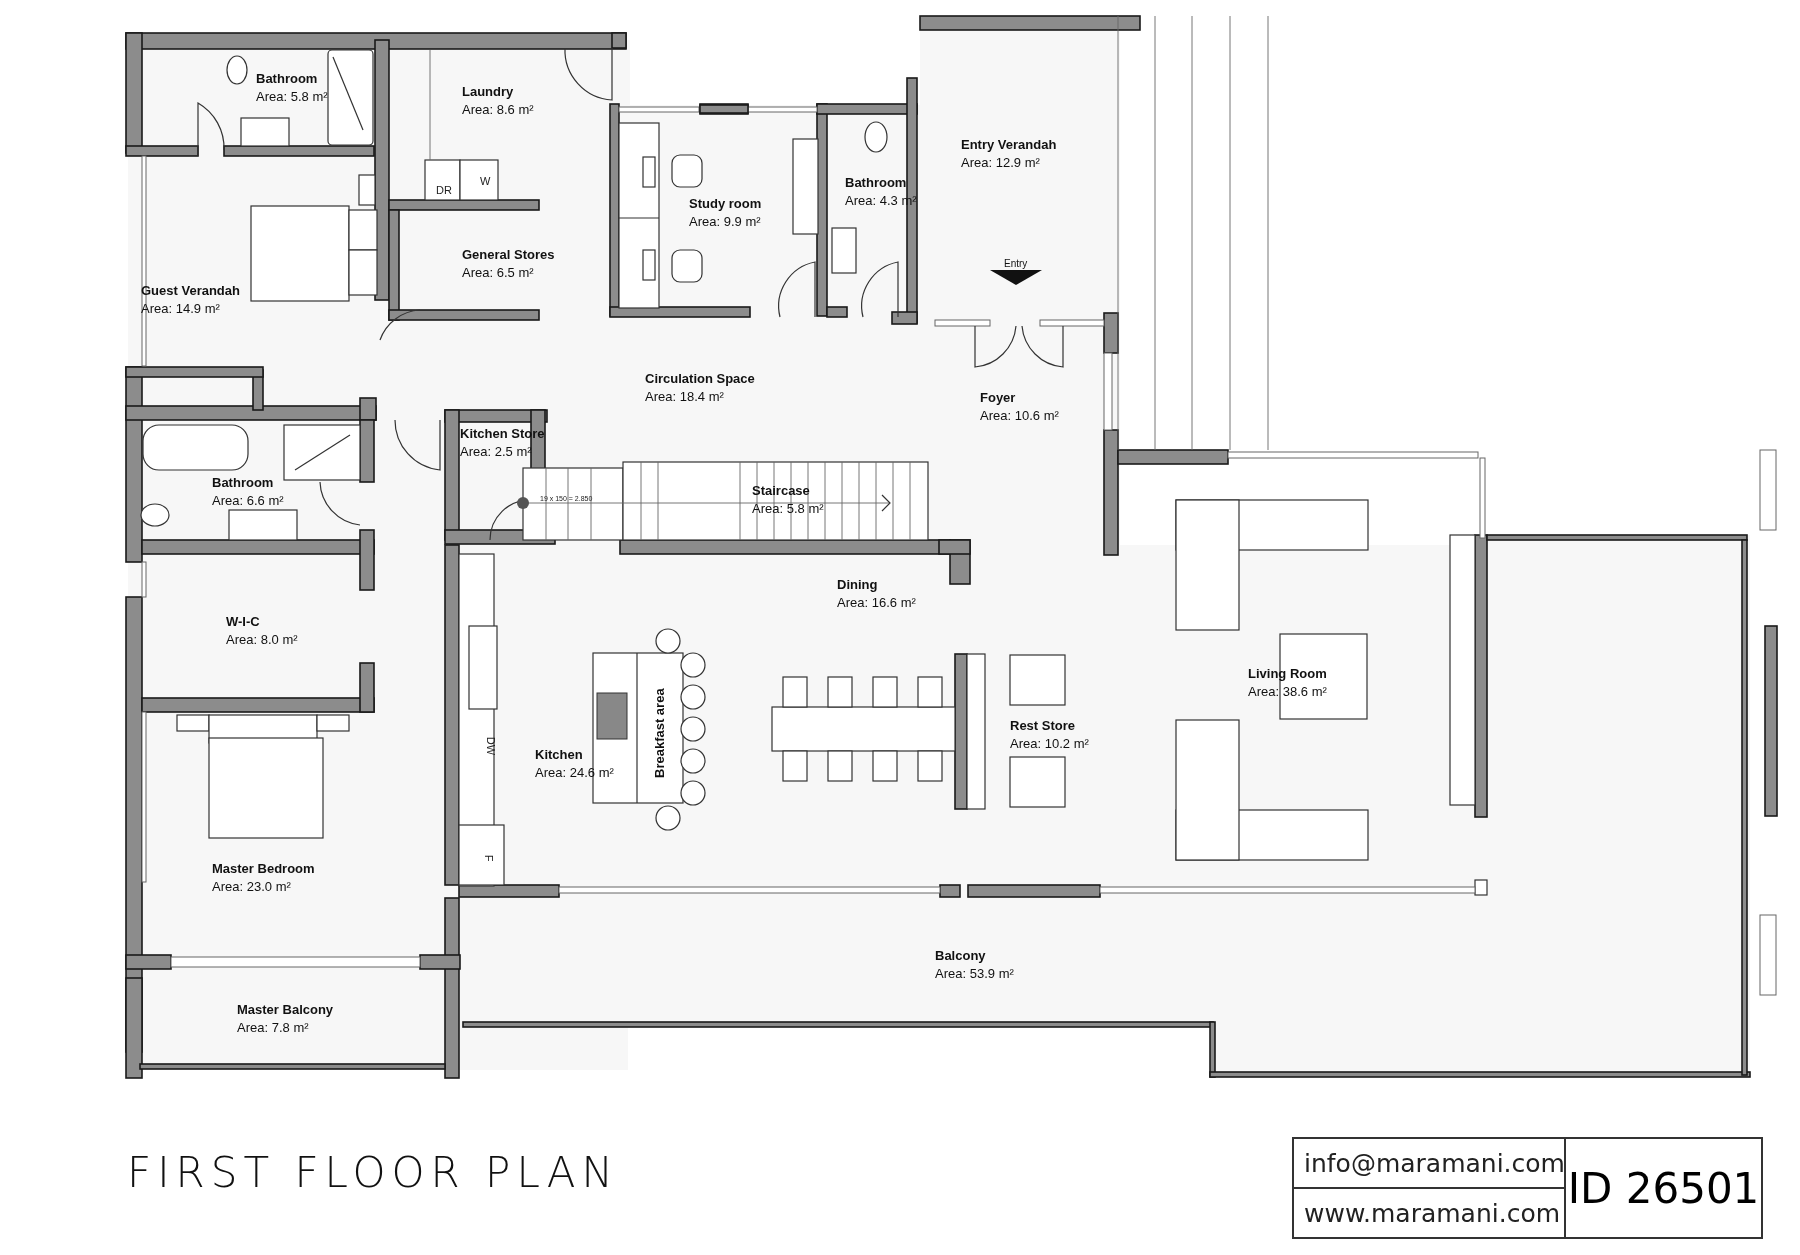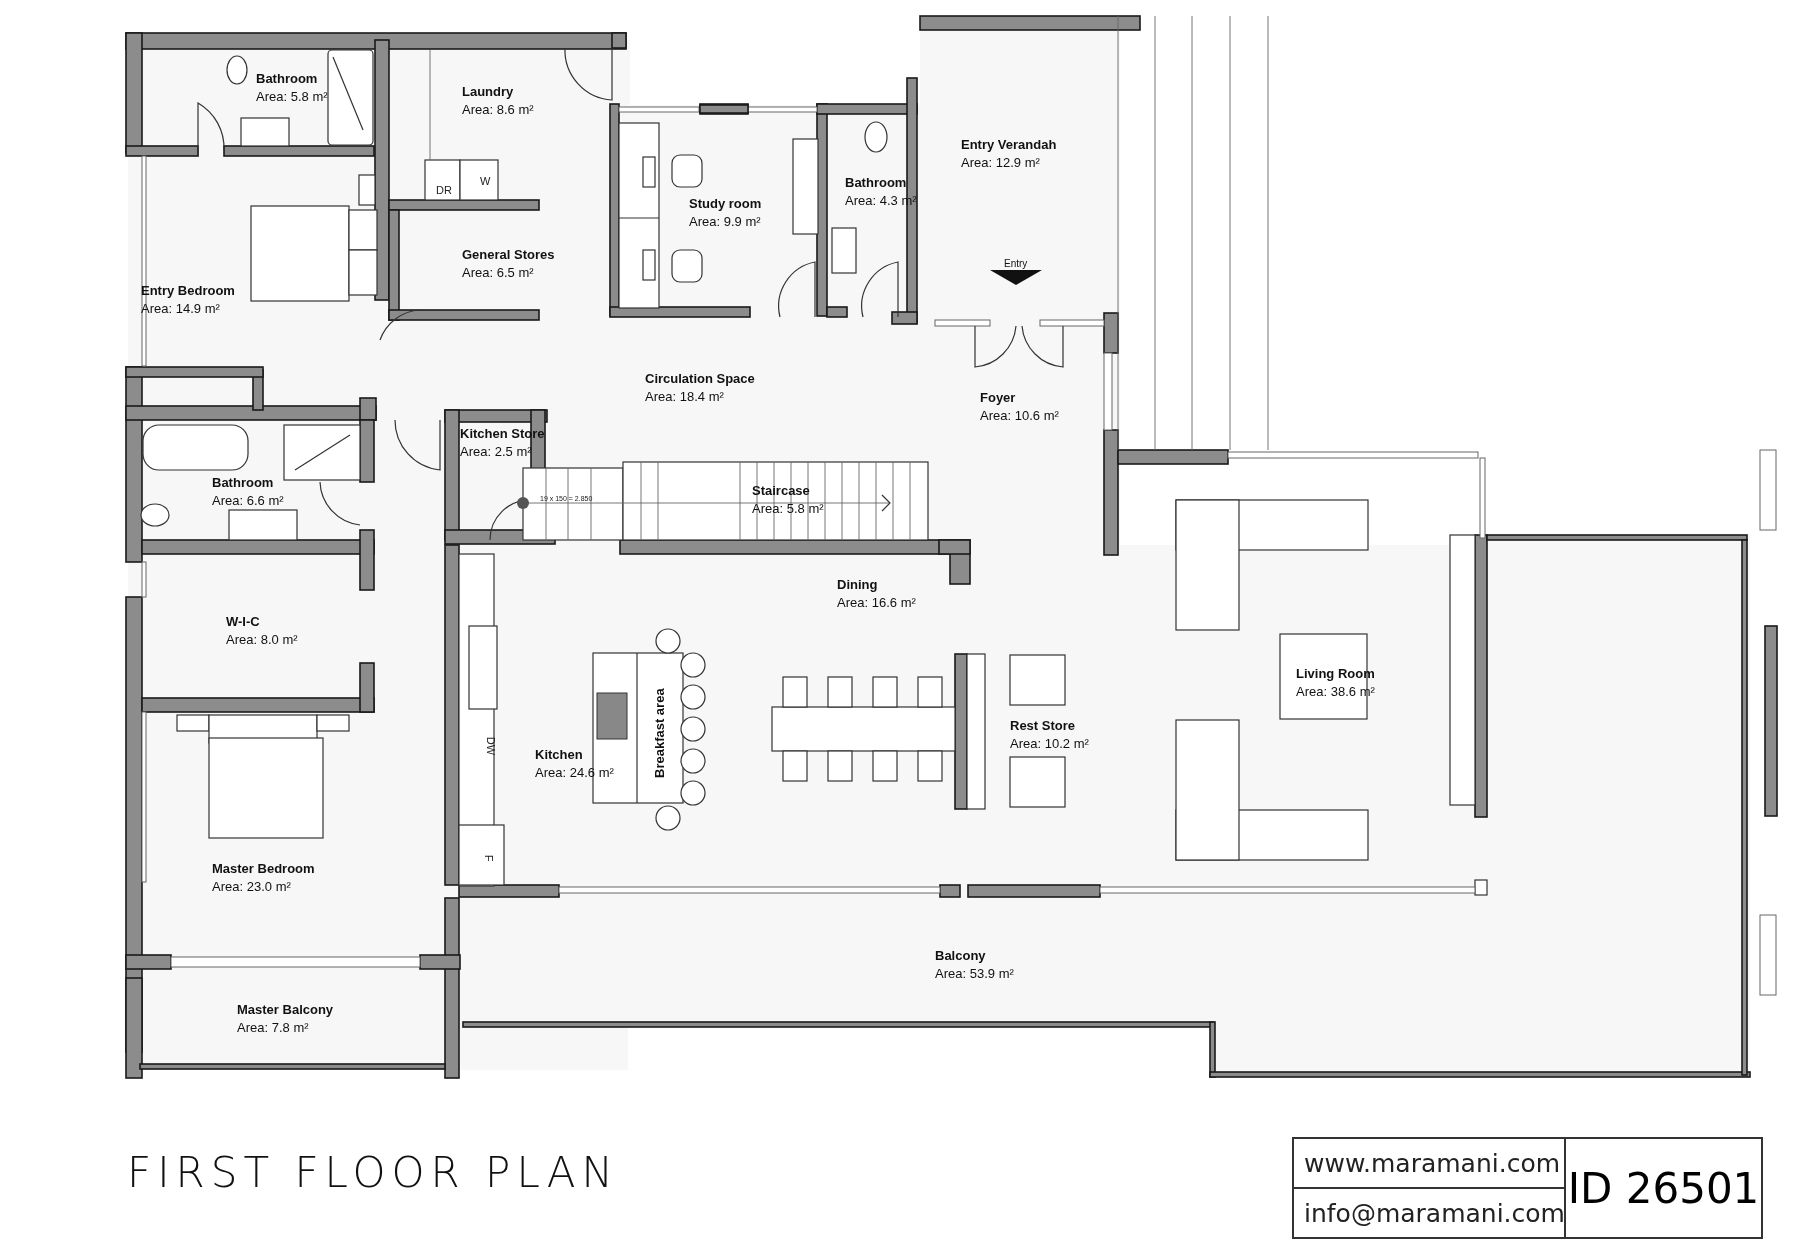--- a/index.html
+++ b/index.html
@@ -293,7 +293,7 @@
   <span class="room-area"><span>Area:</span> <span>12.9</span> <span>m²</span></span>
 </div>
 <div class="room-label" style="left:141px;top:282px;">
-  <span class="room-name">Entry Bedroom</span>
+  <span class="room-name">Guest Verandah</span>
   <span class="room-area"><span>Area:</span> <span>14.9</span> <span>m²</span></span>
 </div>
 <div class="room-label" style="left:462px;top:246px;">

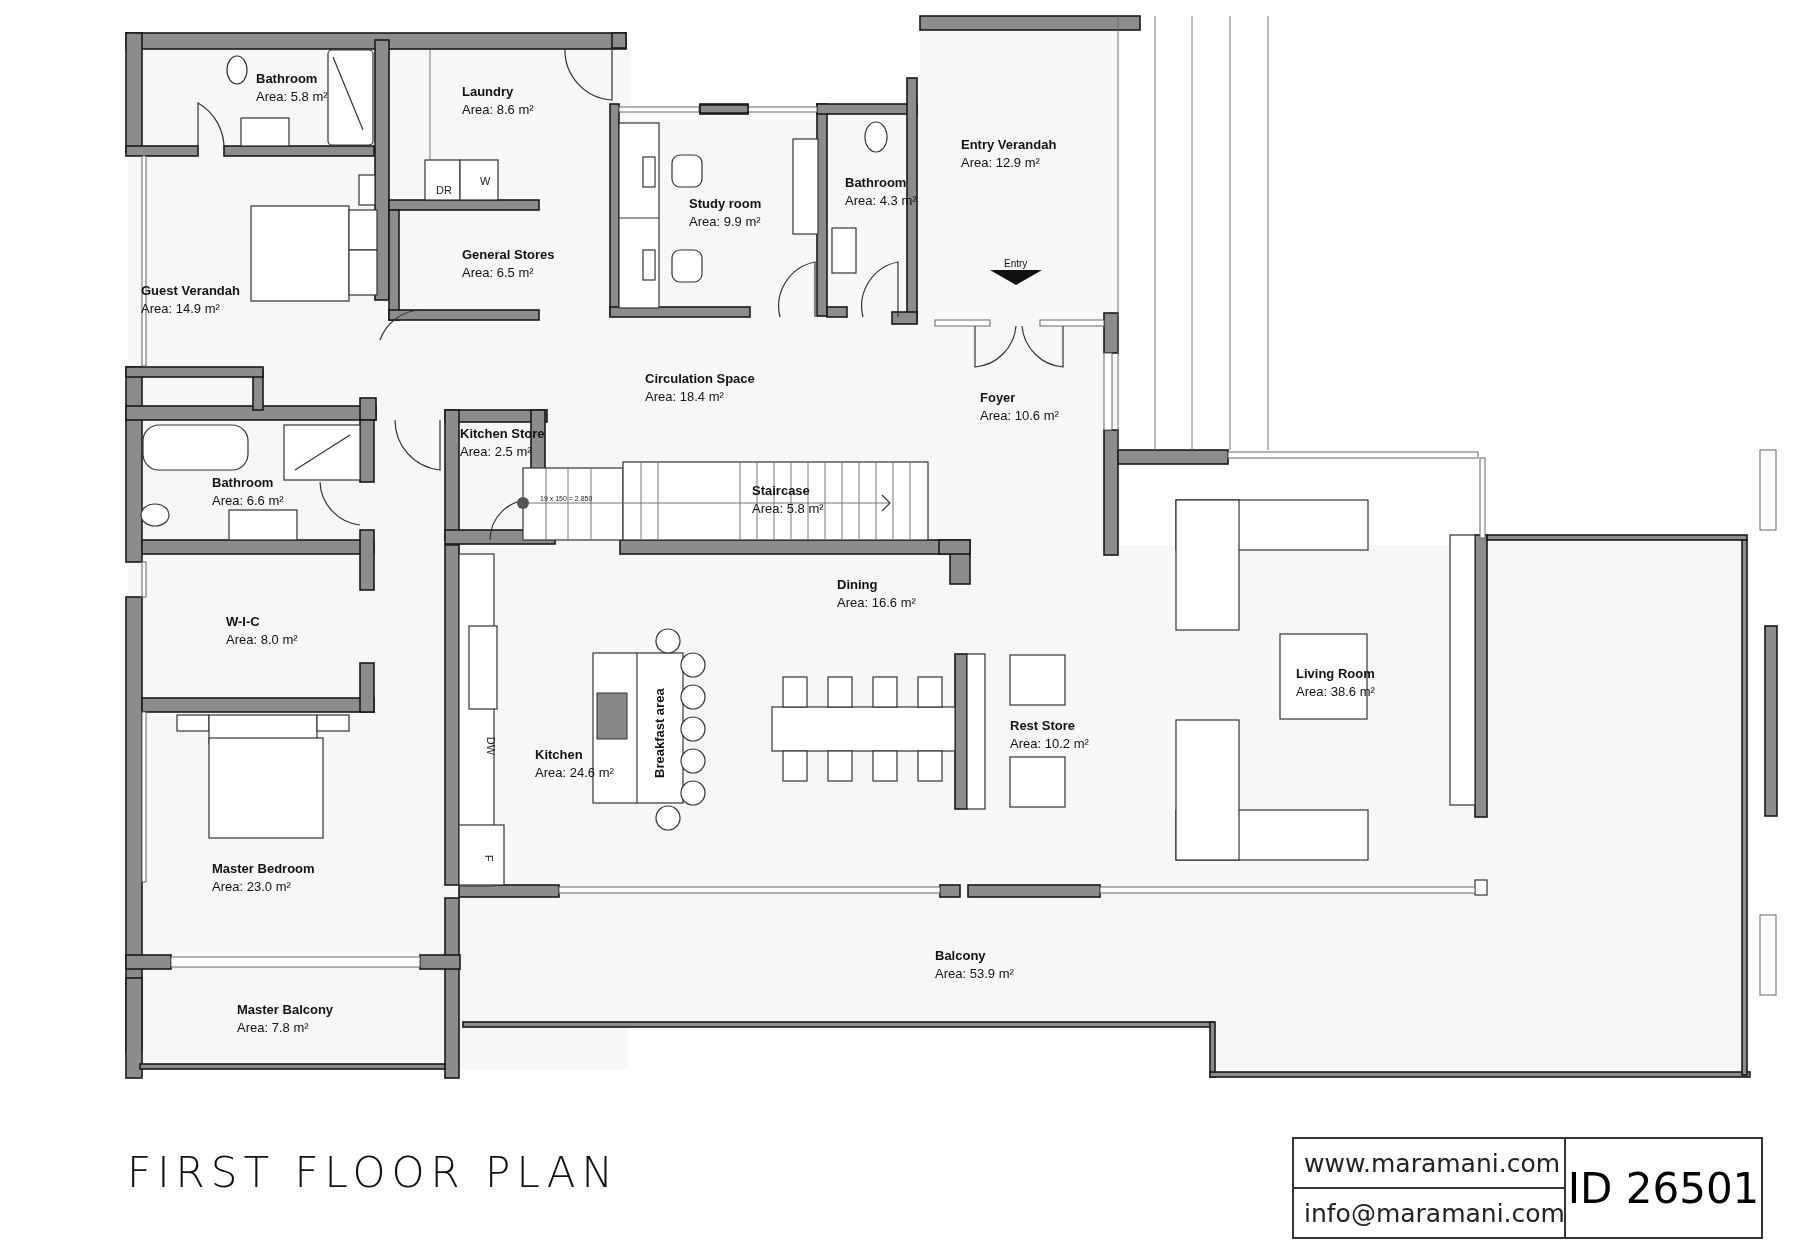--- a/index.html
+++ b/index.html
@@ -328,7 +328,7 @@
   <span class="room-name">Dining</span>
   <span class="room-area"><span>Area:</span> <span>16.6</span> <span>m²</span></span>
 </div>
-<div class="room-label" style="left:1248px;top:665px;margin-left:48px;">
+<div class="room-label" style="left:1248px;top:665px;">
   <span class="room-name">Living Room</span>
   <span class="room-area"><span>Area:</span> <span>38.6</span> <span>m²</span></span>
 </div>

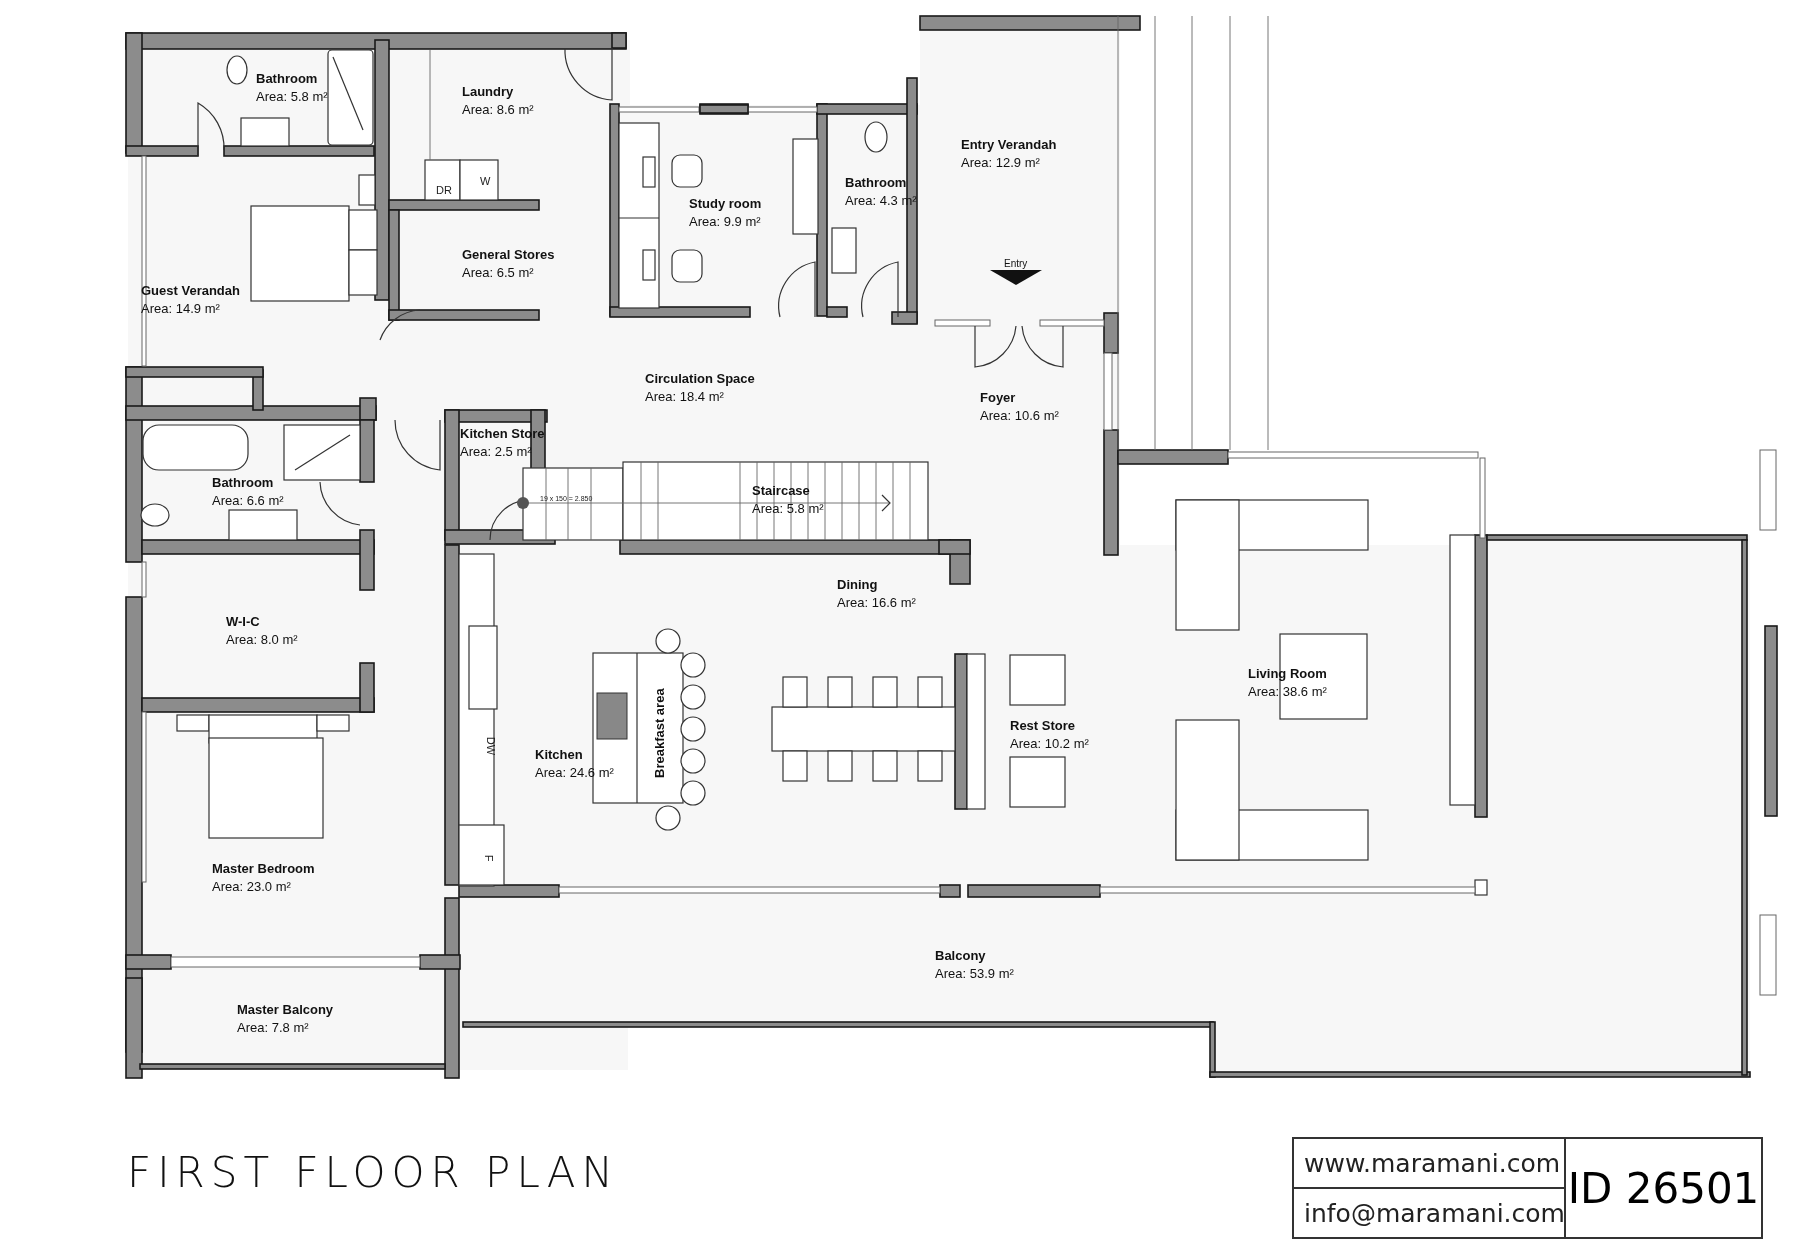--- a/index.html
+++ b/index.html
@@ -365,8 +365,8 @@
 
 <div class="stamp">
   <div class="stamp-left">
+    <div class="stamp-cell">info@maramani.com</div>
     <div class="stamp-cell">www.maramani.com</div>
-    <div class="stamp-cell">info@maramani.com</div>
   </div>
   <div class="stamp-right">ID 26501</div>
 </div>

